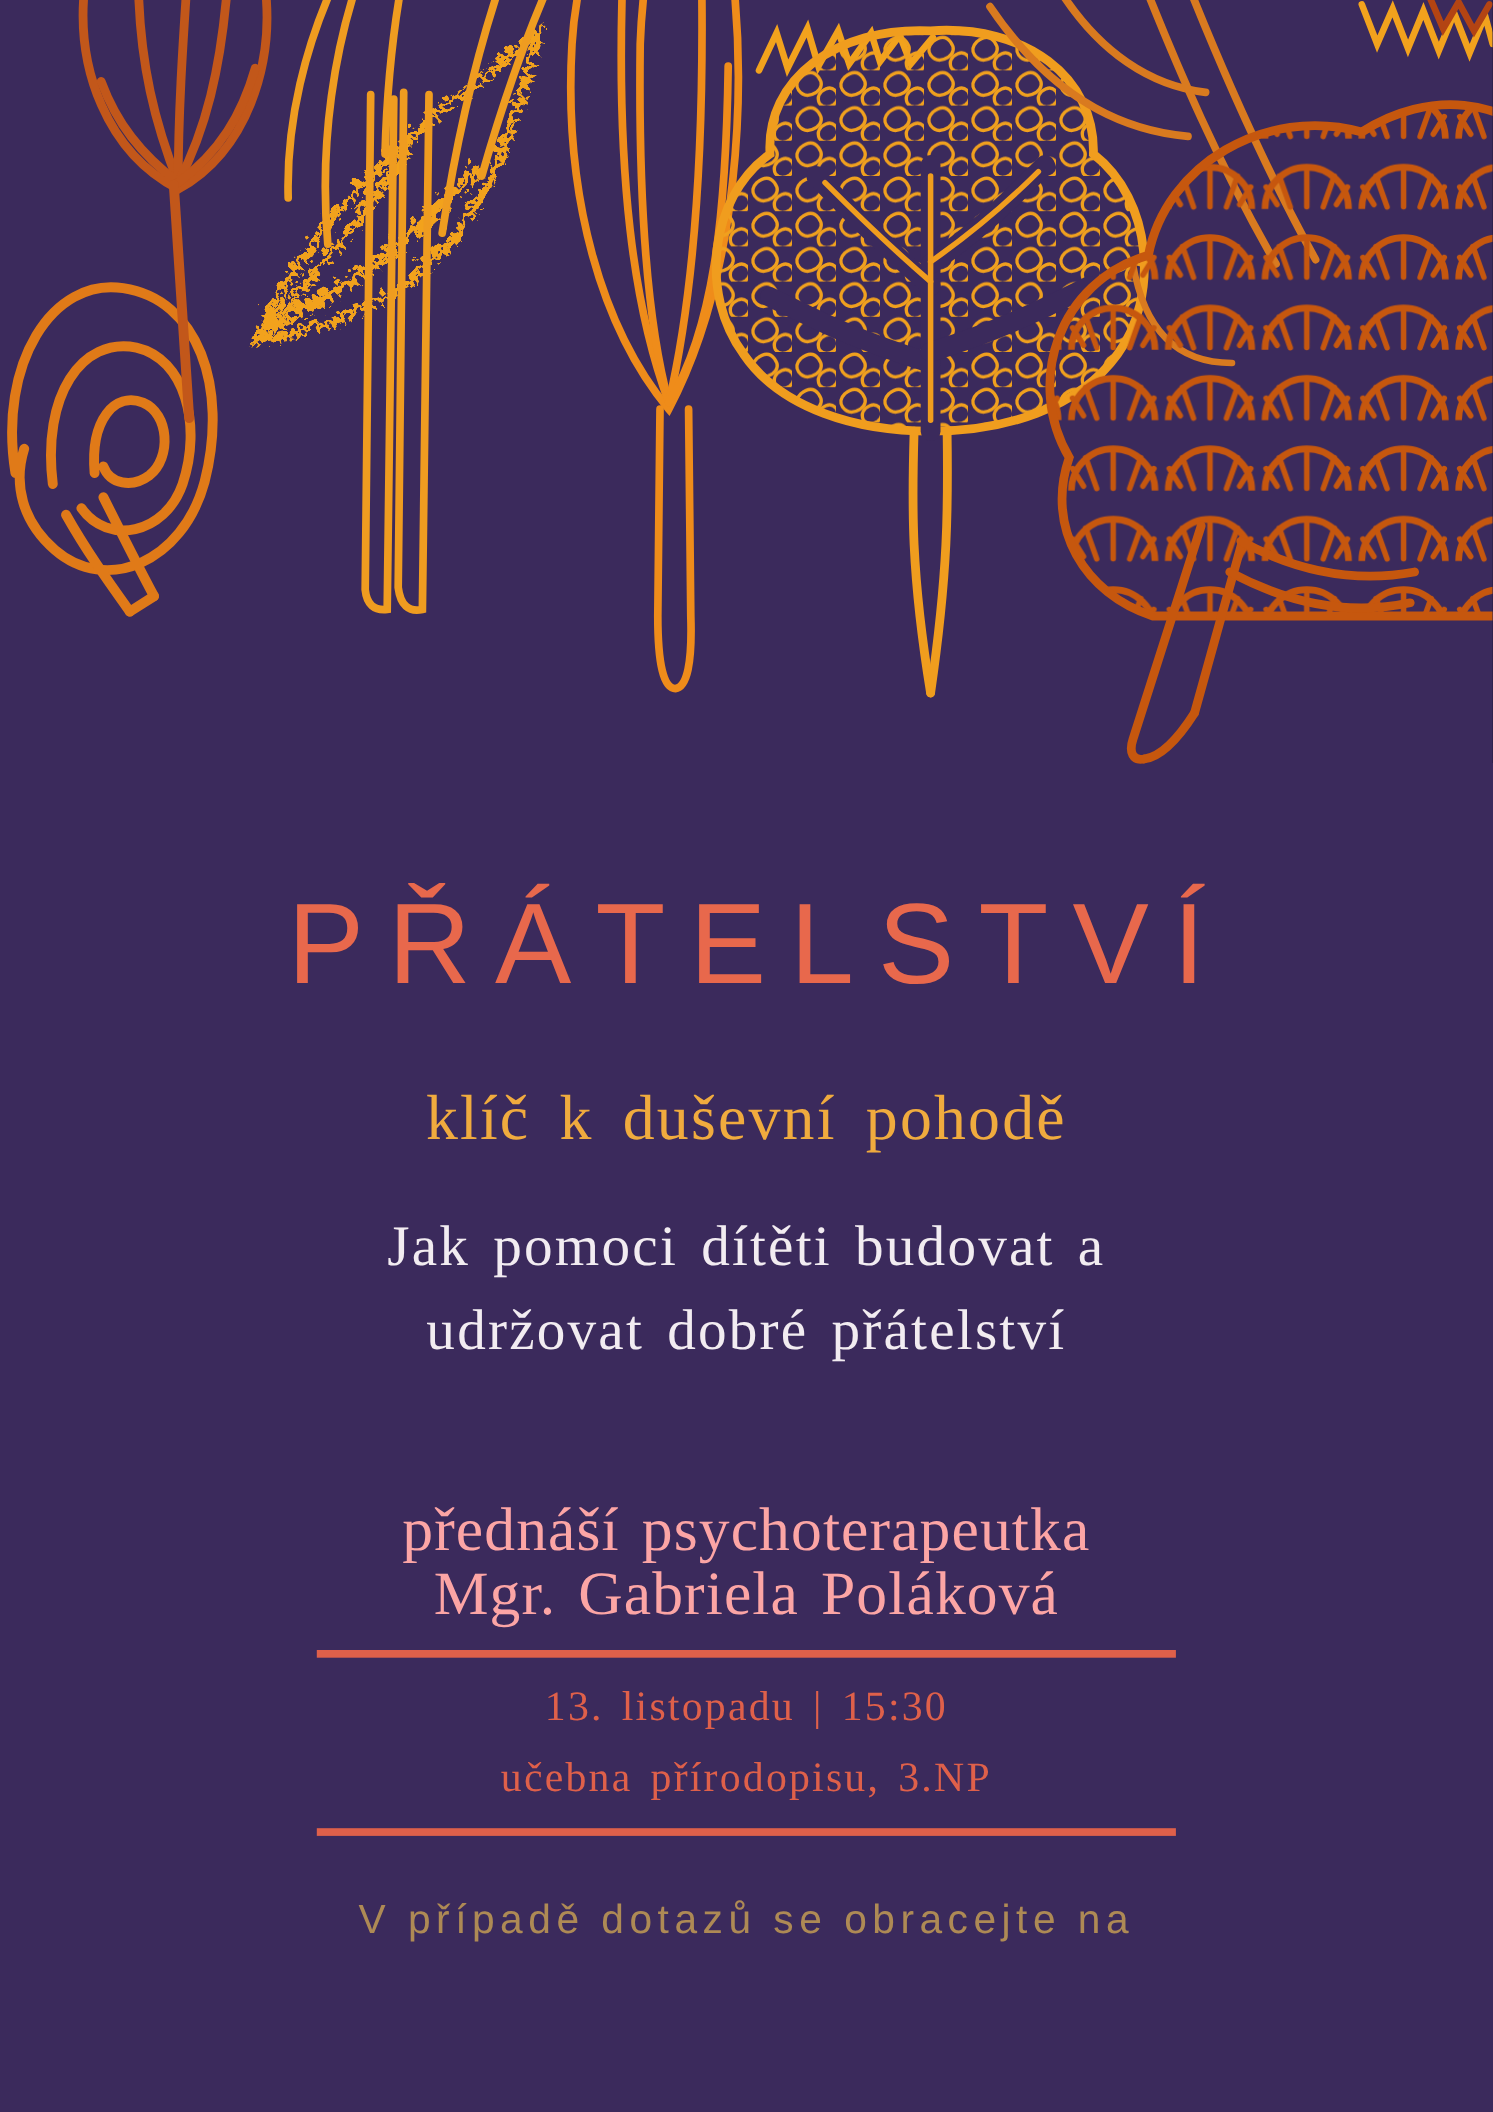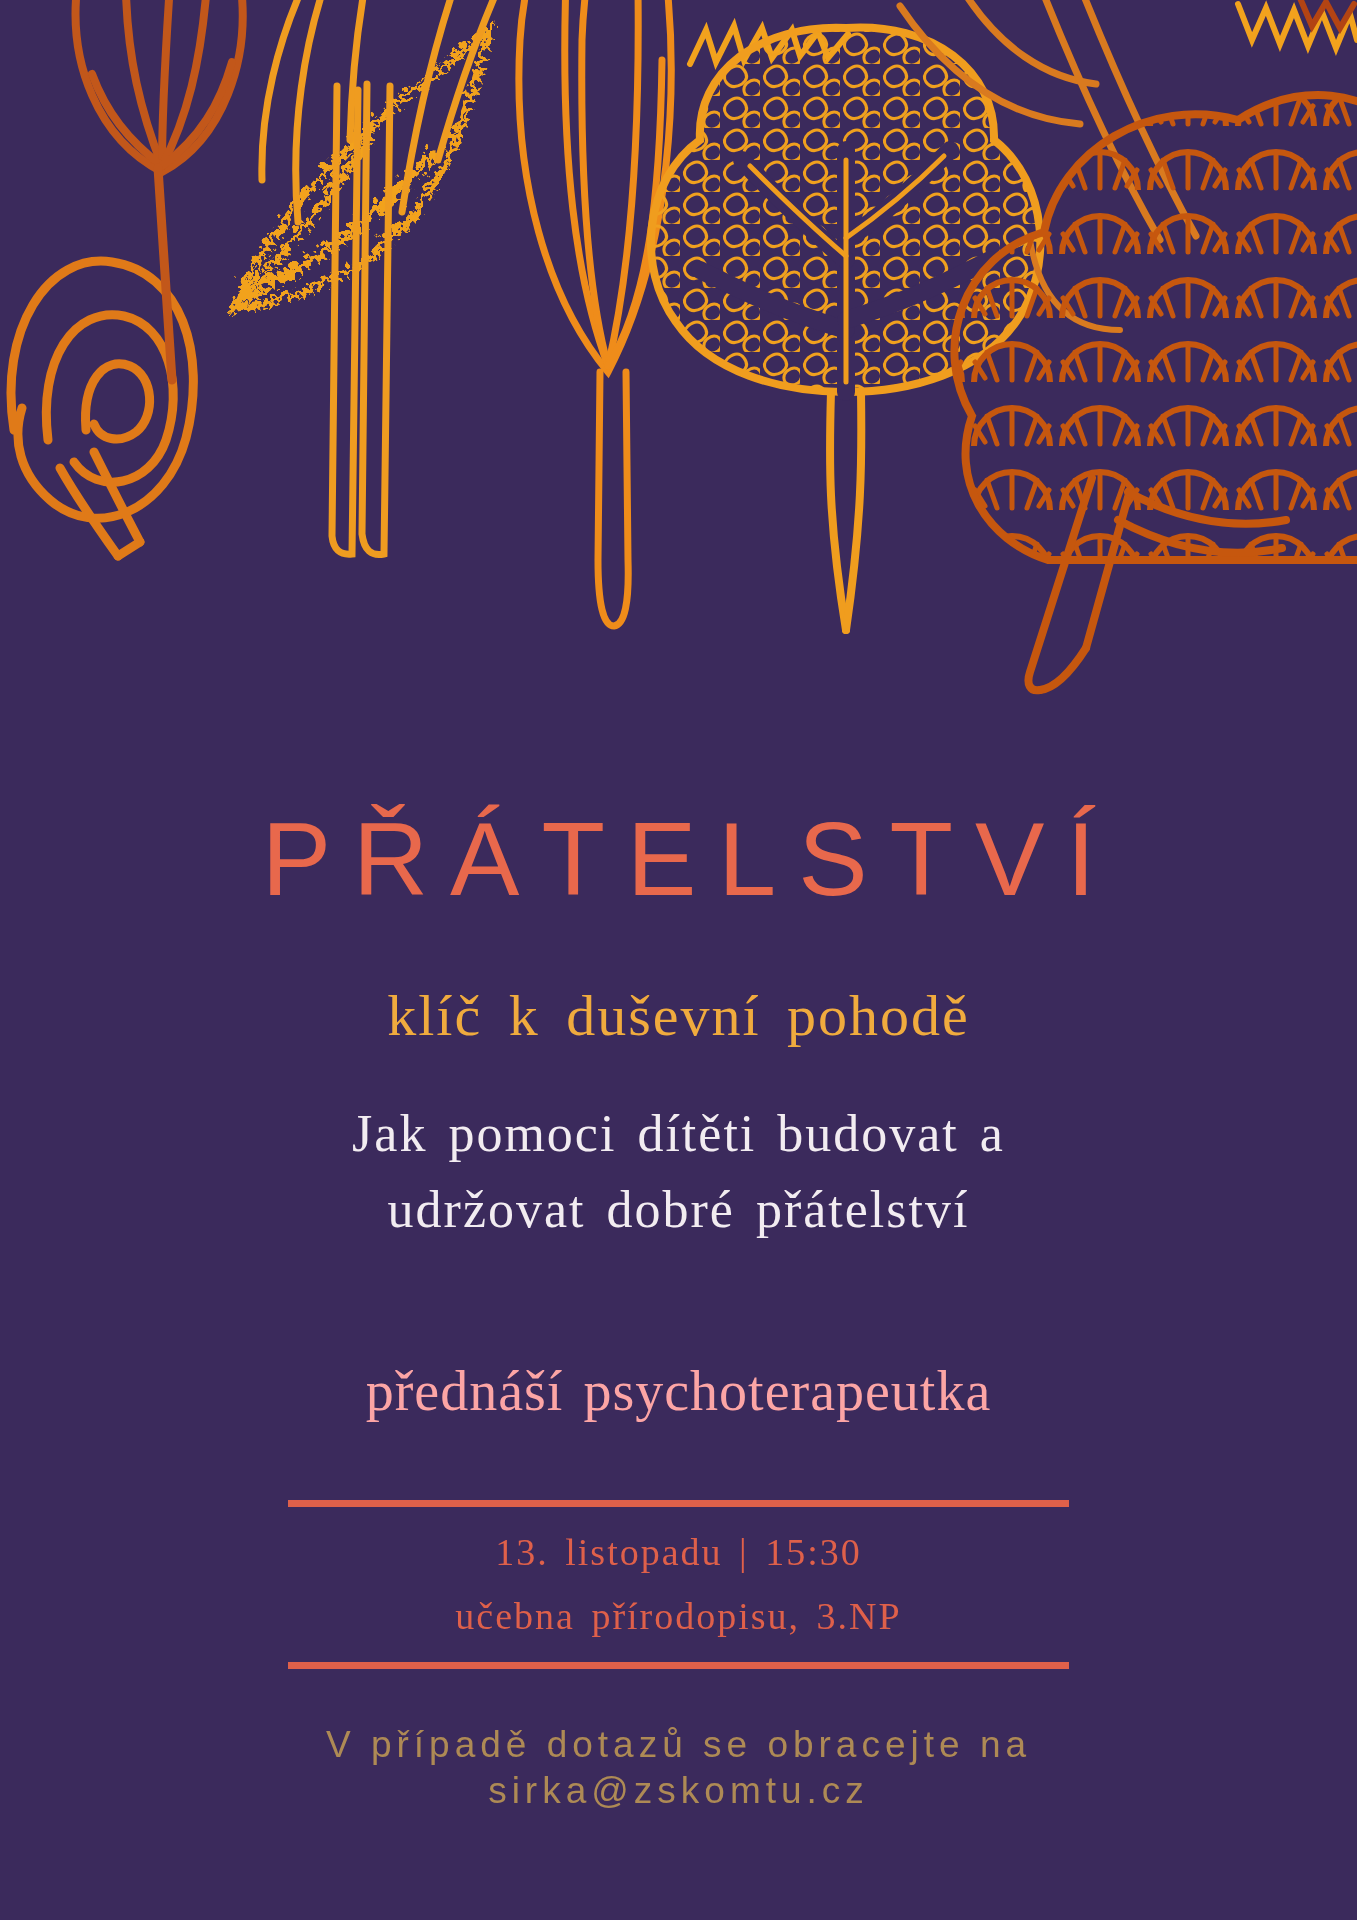--- a/index.html
+++ b/index.html
@@ -197,6 +197,7 @@
 
   <div class="textblock presenter">
     <div>přednáší psychoterapeutka</div>
+    <div>Mgr. Gabriela Poláková</div>
   </div>
 
   <div class="rule rule1"></div>

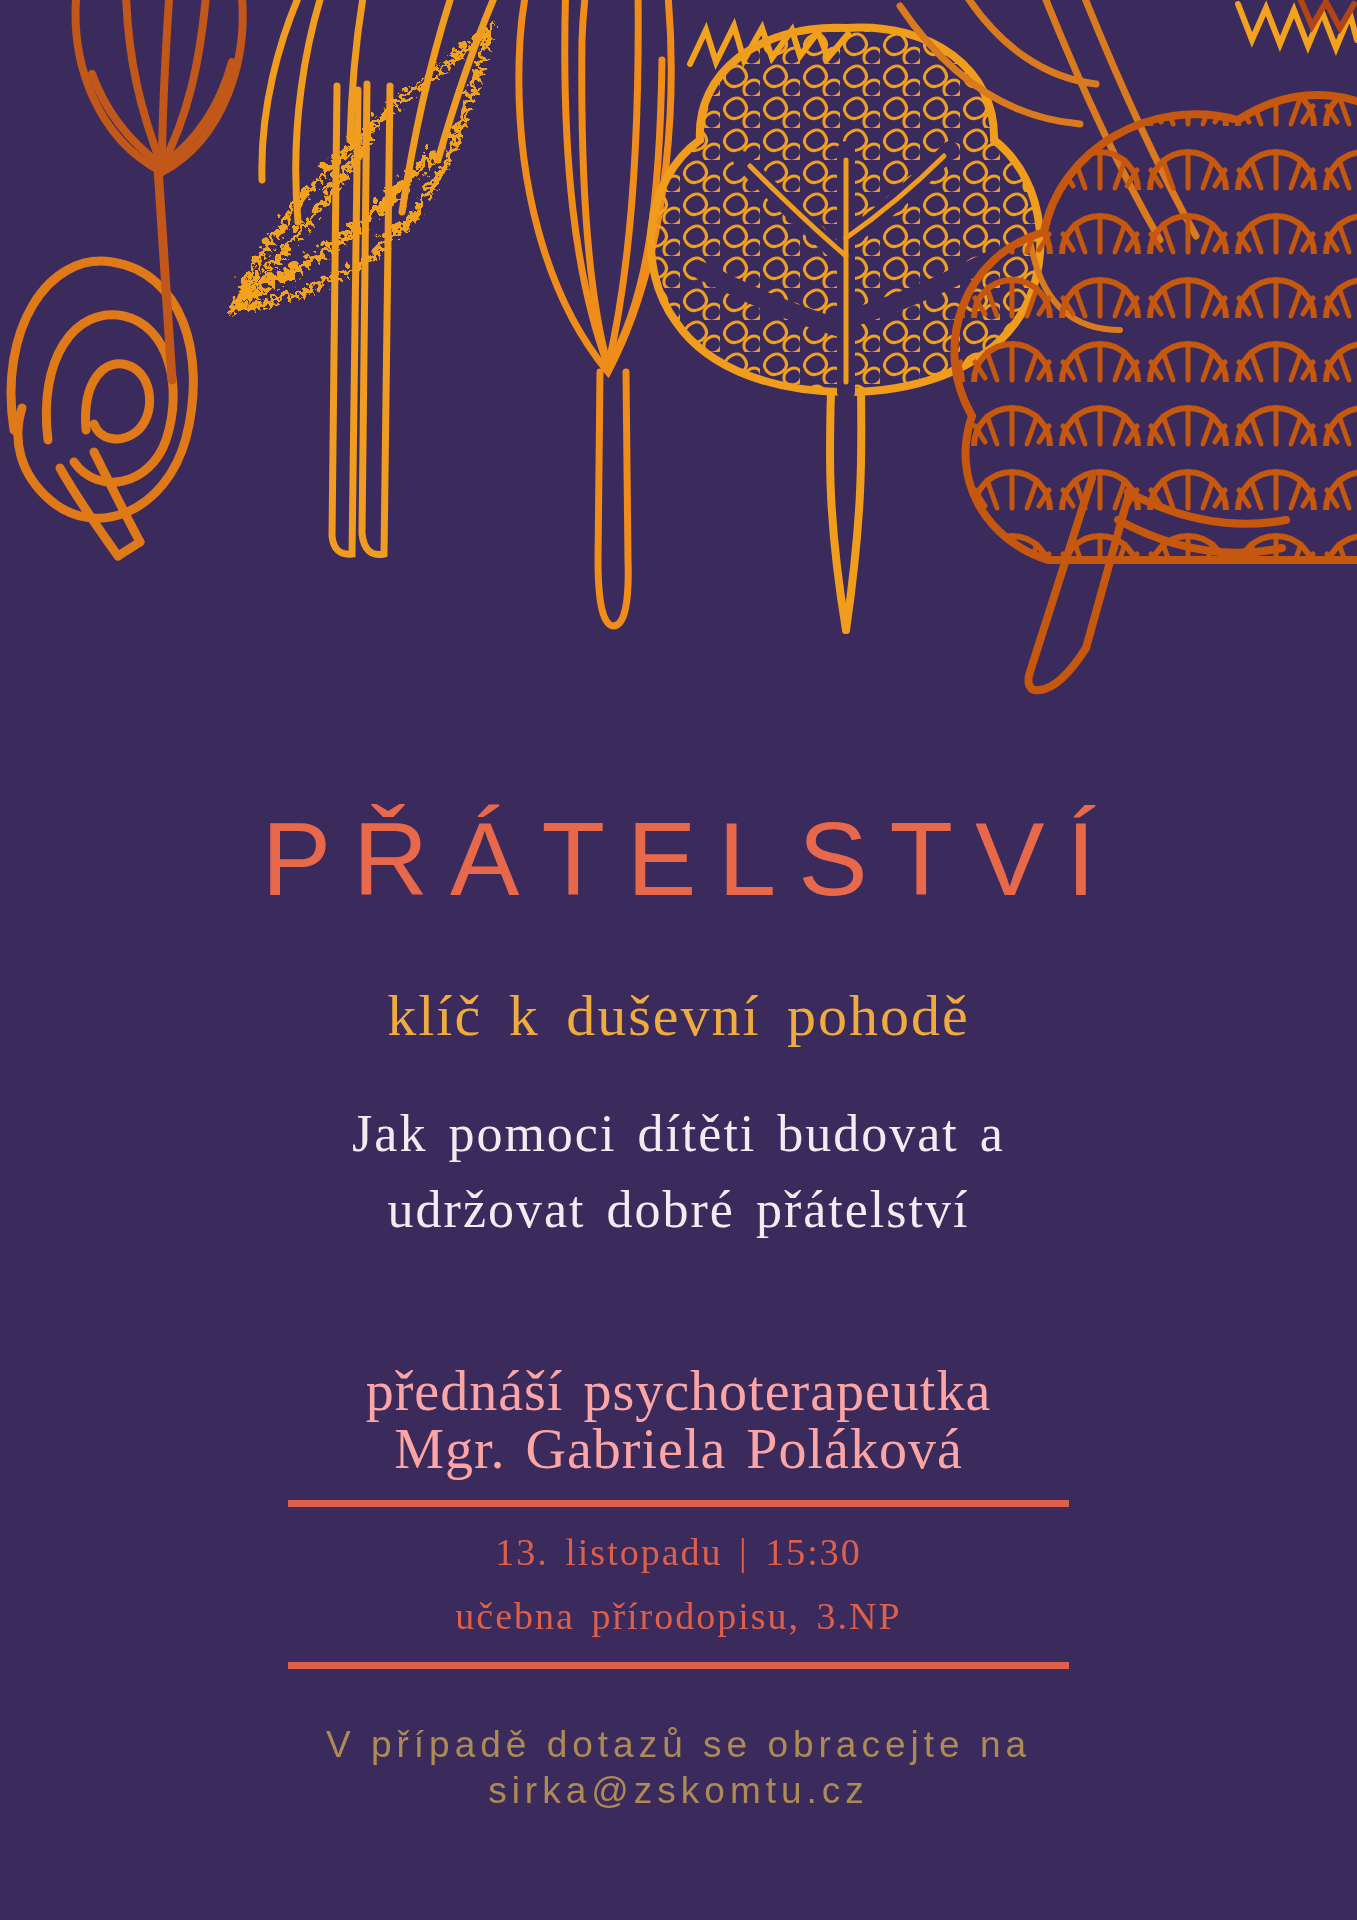--- a/index.html
+++ b/index.html
@@ -209,7 +209,6 @@
 
   <div class="textblock contact">
     <div>V případě dotazů se obracejte na</div>
-    <div>sirka@zskomtu.cz</div>
   </div>
 
 </div>

